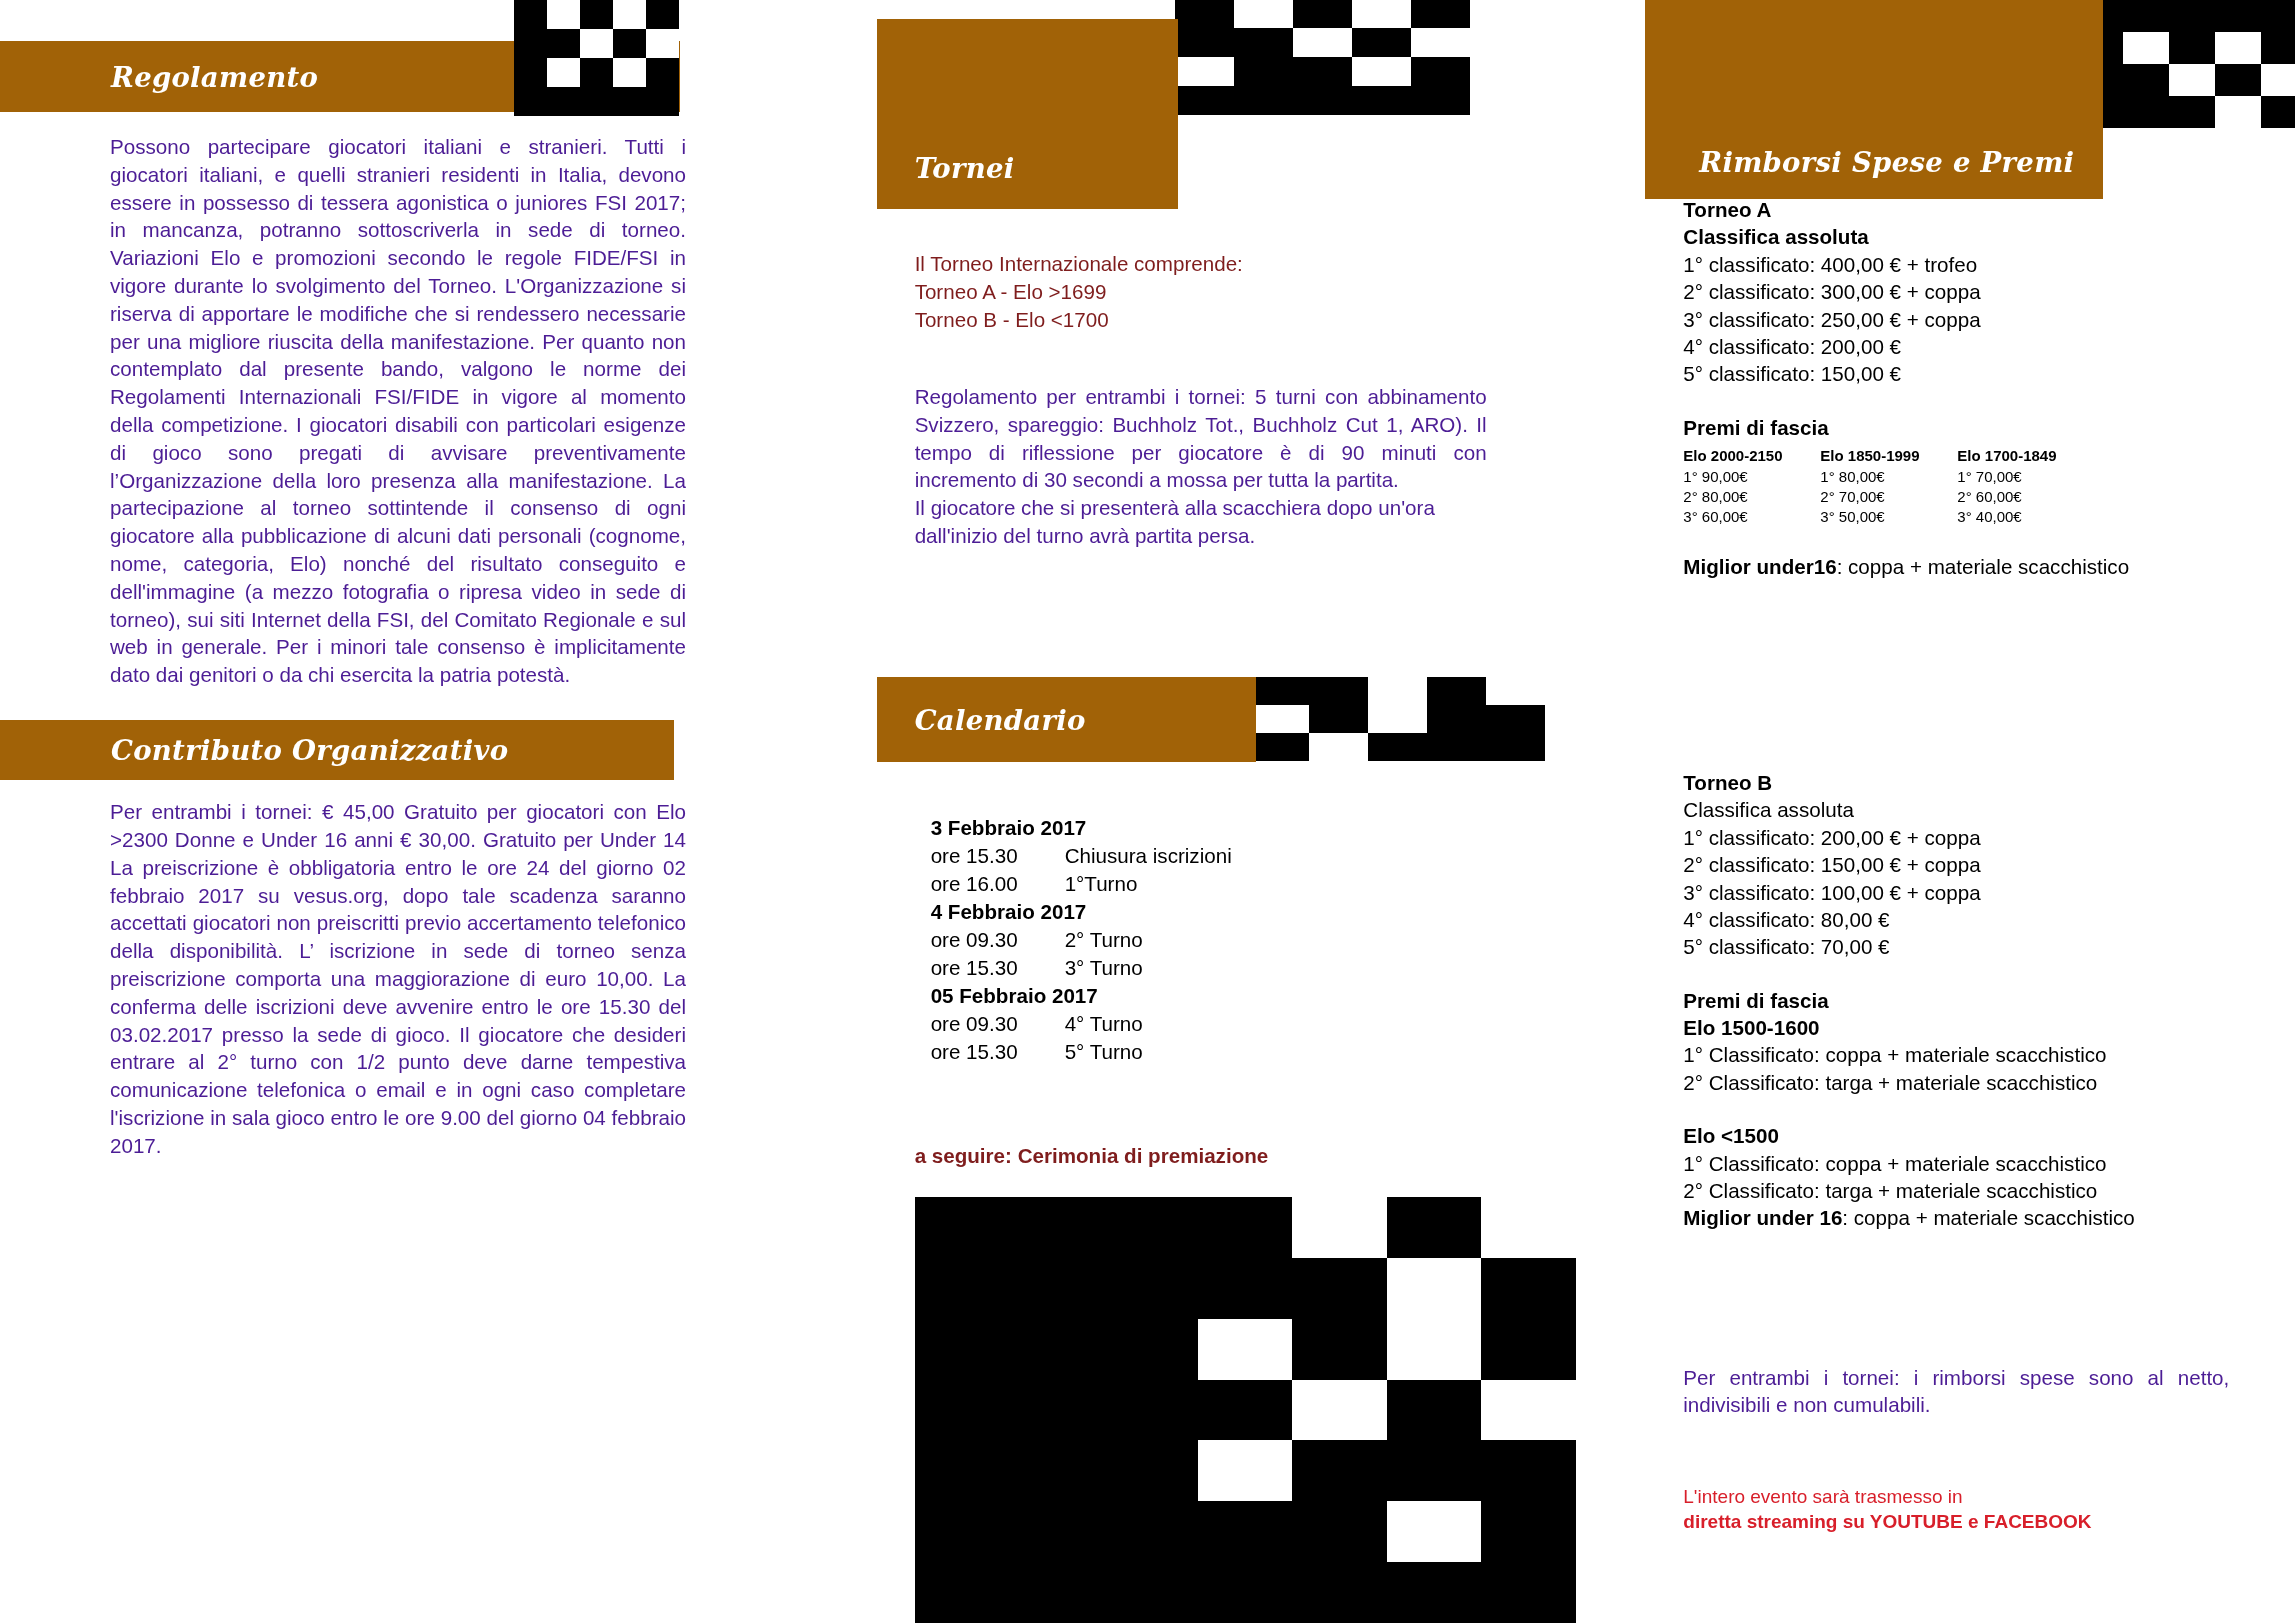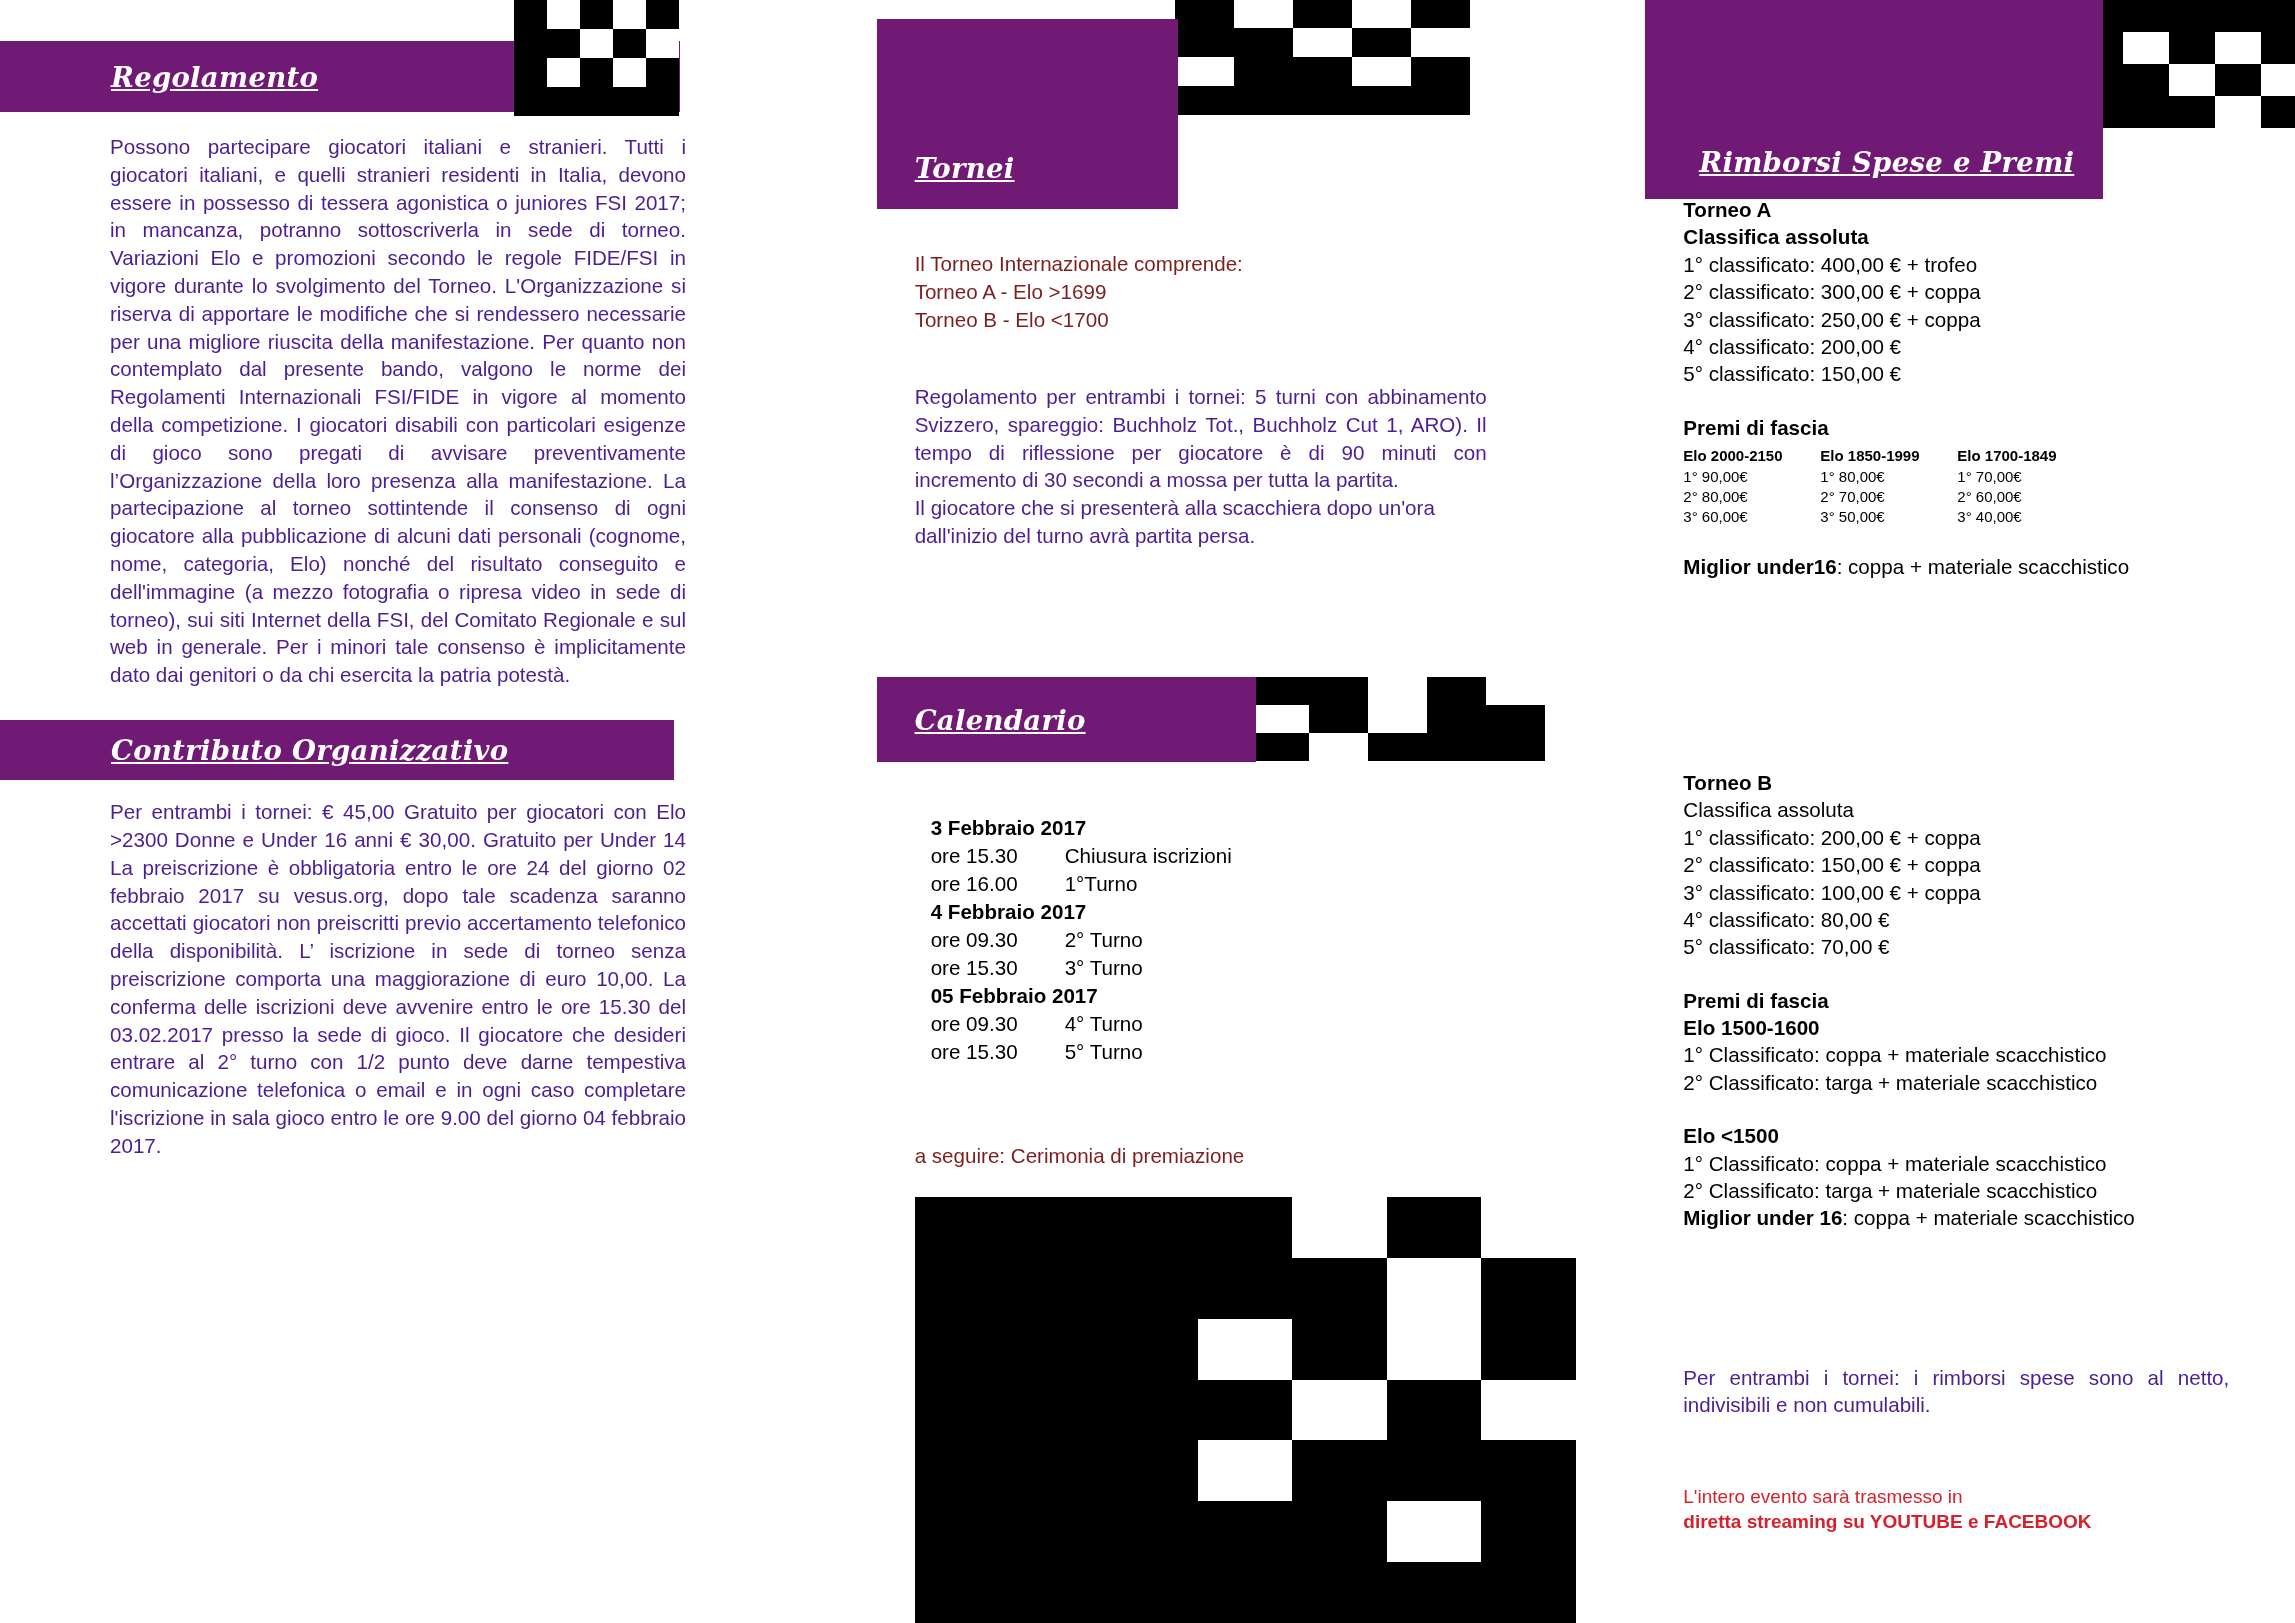--- a/index.html
+++ b/index.html
@@ -32,12 +32,11 @@
   
   .bar {
     position: relative;
-    background: #701a75;
+    background: #a16207;
     color: #ffffff;
     height: 71px;
     display: flex;
     align-items: center;
-    text-decoration: underline;
   }
   .bar .bar-title {
     font-family: "DejaVu Serif", serif;

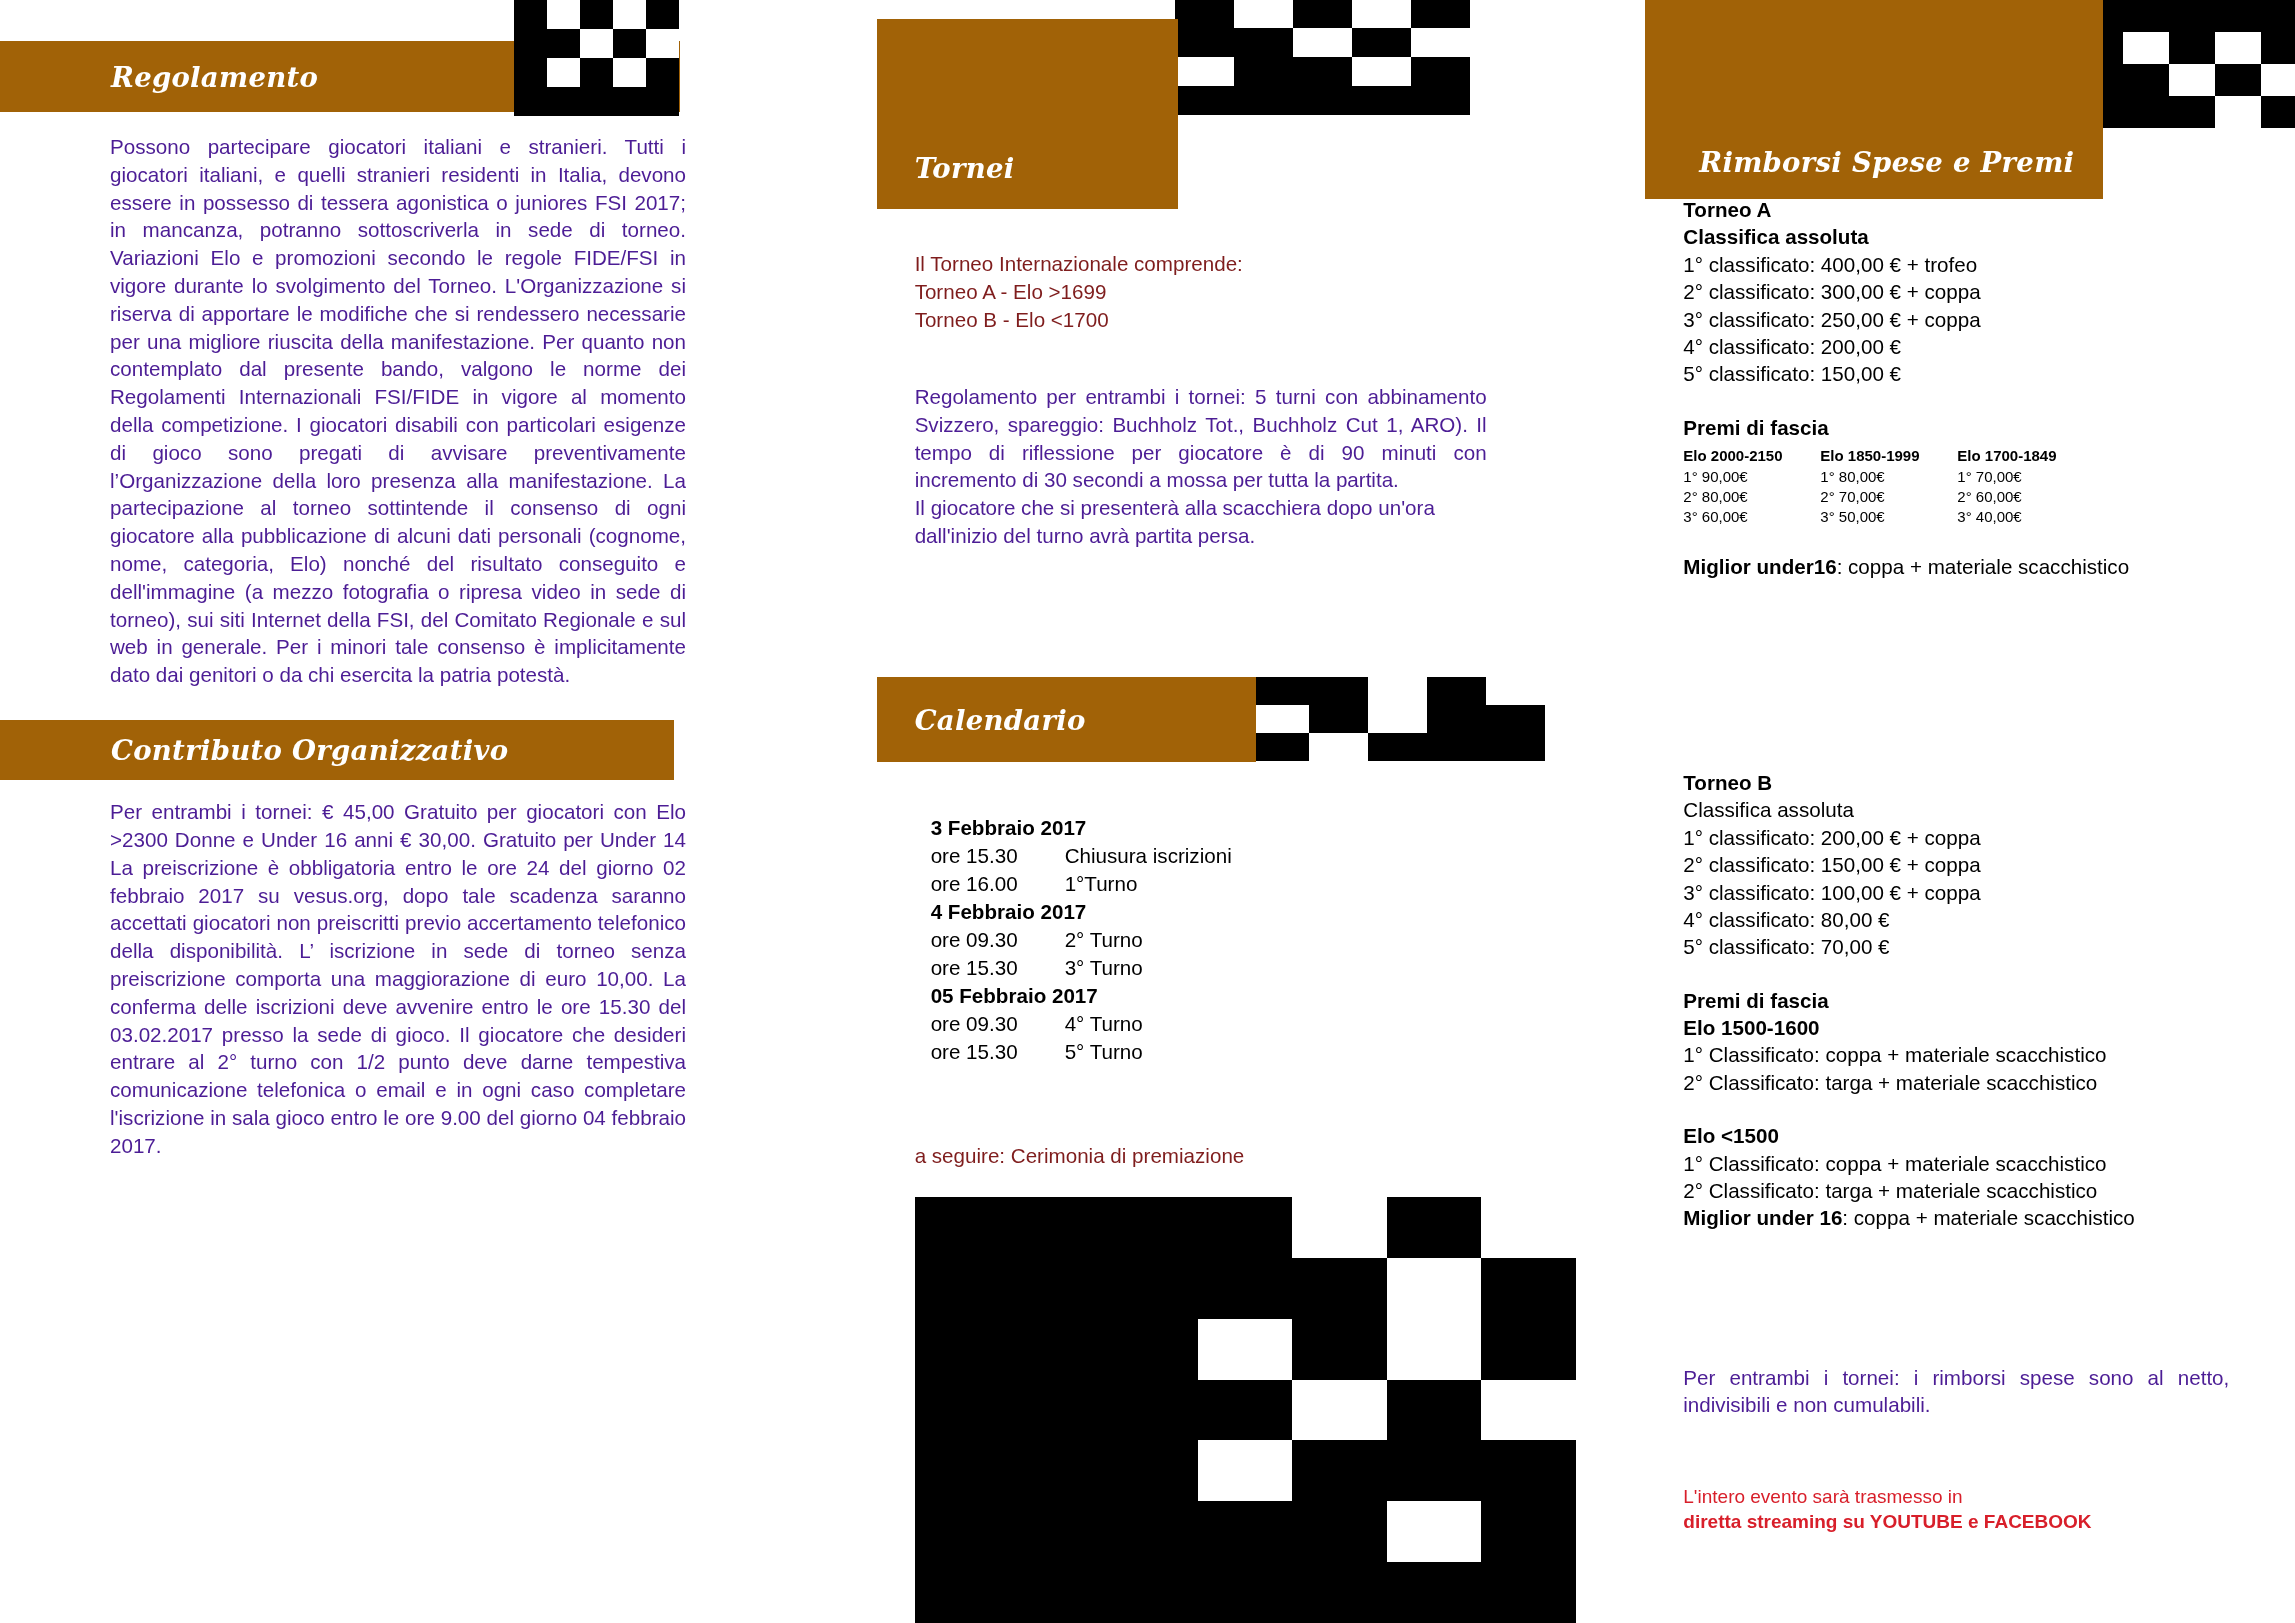--- a/index.html
+++ b/index.html
@@ -259,7 +259,7 @@
         </div>
       </div>
 
-      <div class="plain-text" style="position:absolute; top:1142px; left:38px;">a seguire: Cerimonia di premiazione</div>
+      <div class="plain-text" style="position:absolute; top:1142px; left:38px;font-weight:bold;">a seguire: Cerimonia di premiazione</div>
 
       <div style="position:absolute; top:1197px; left:38px; width:661px; height:426px;">
         <div style="position:absolute; inset:0; display:grid; grid-template-columns: repeat(7, 1fr); grid-template-rows: repeat(7, 1fr);">

